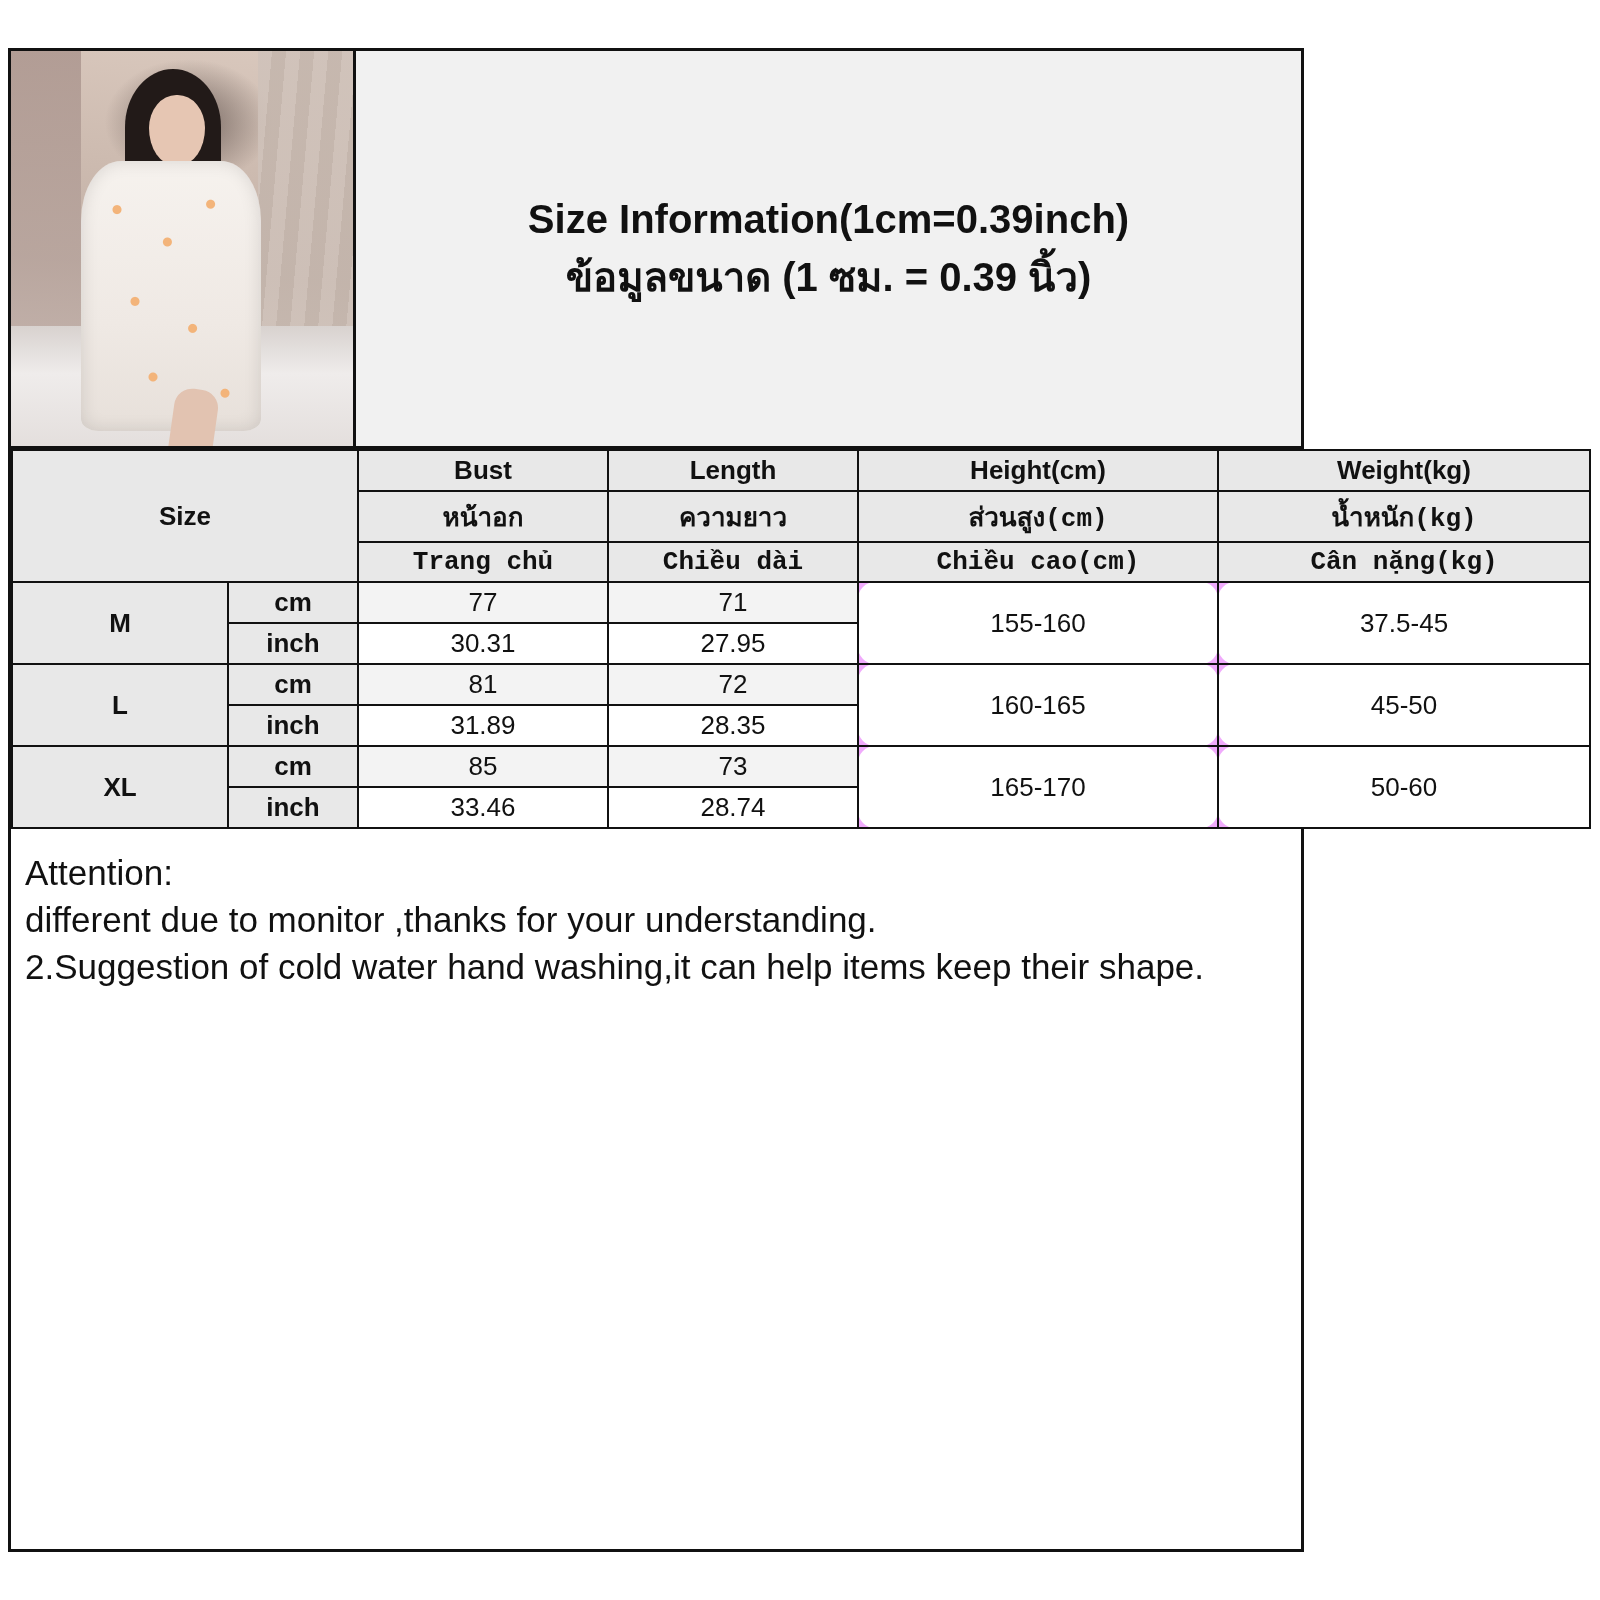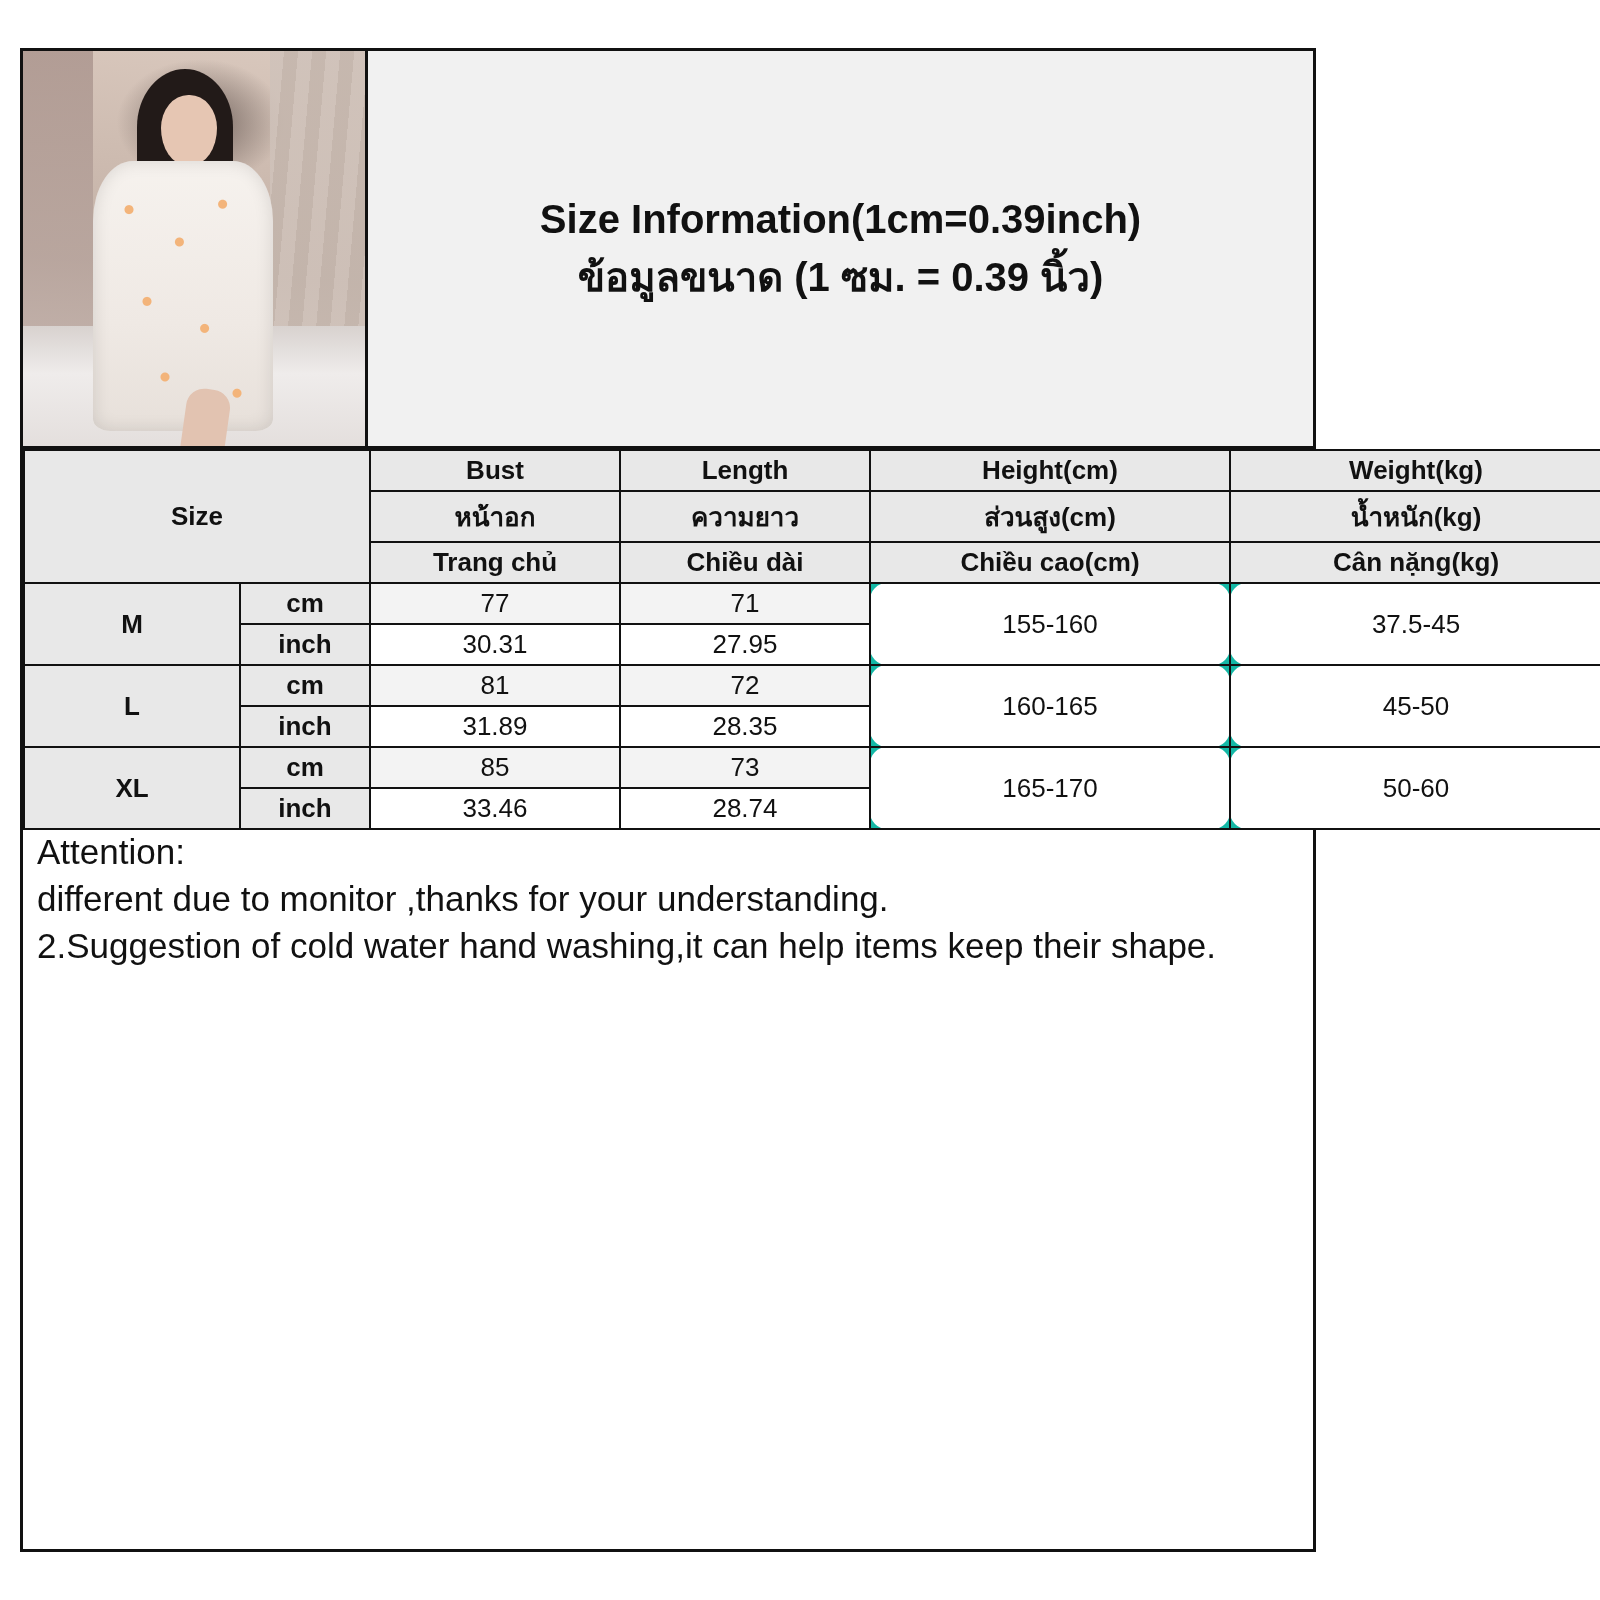--- a/index.html
+++ b/index.html
@@ -25,10 +25,9 @@
     height: 1504px;
     border: 3px solid #111111;
     box-sizing: border-box;
-    background: #14b8a6;
+    background: #f0abfc;
     display: flex;
     flex-direction: column;
-    margin-left: 12px;
   }
   
   .header-band {

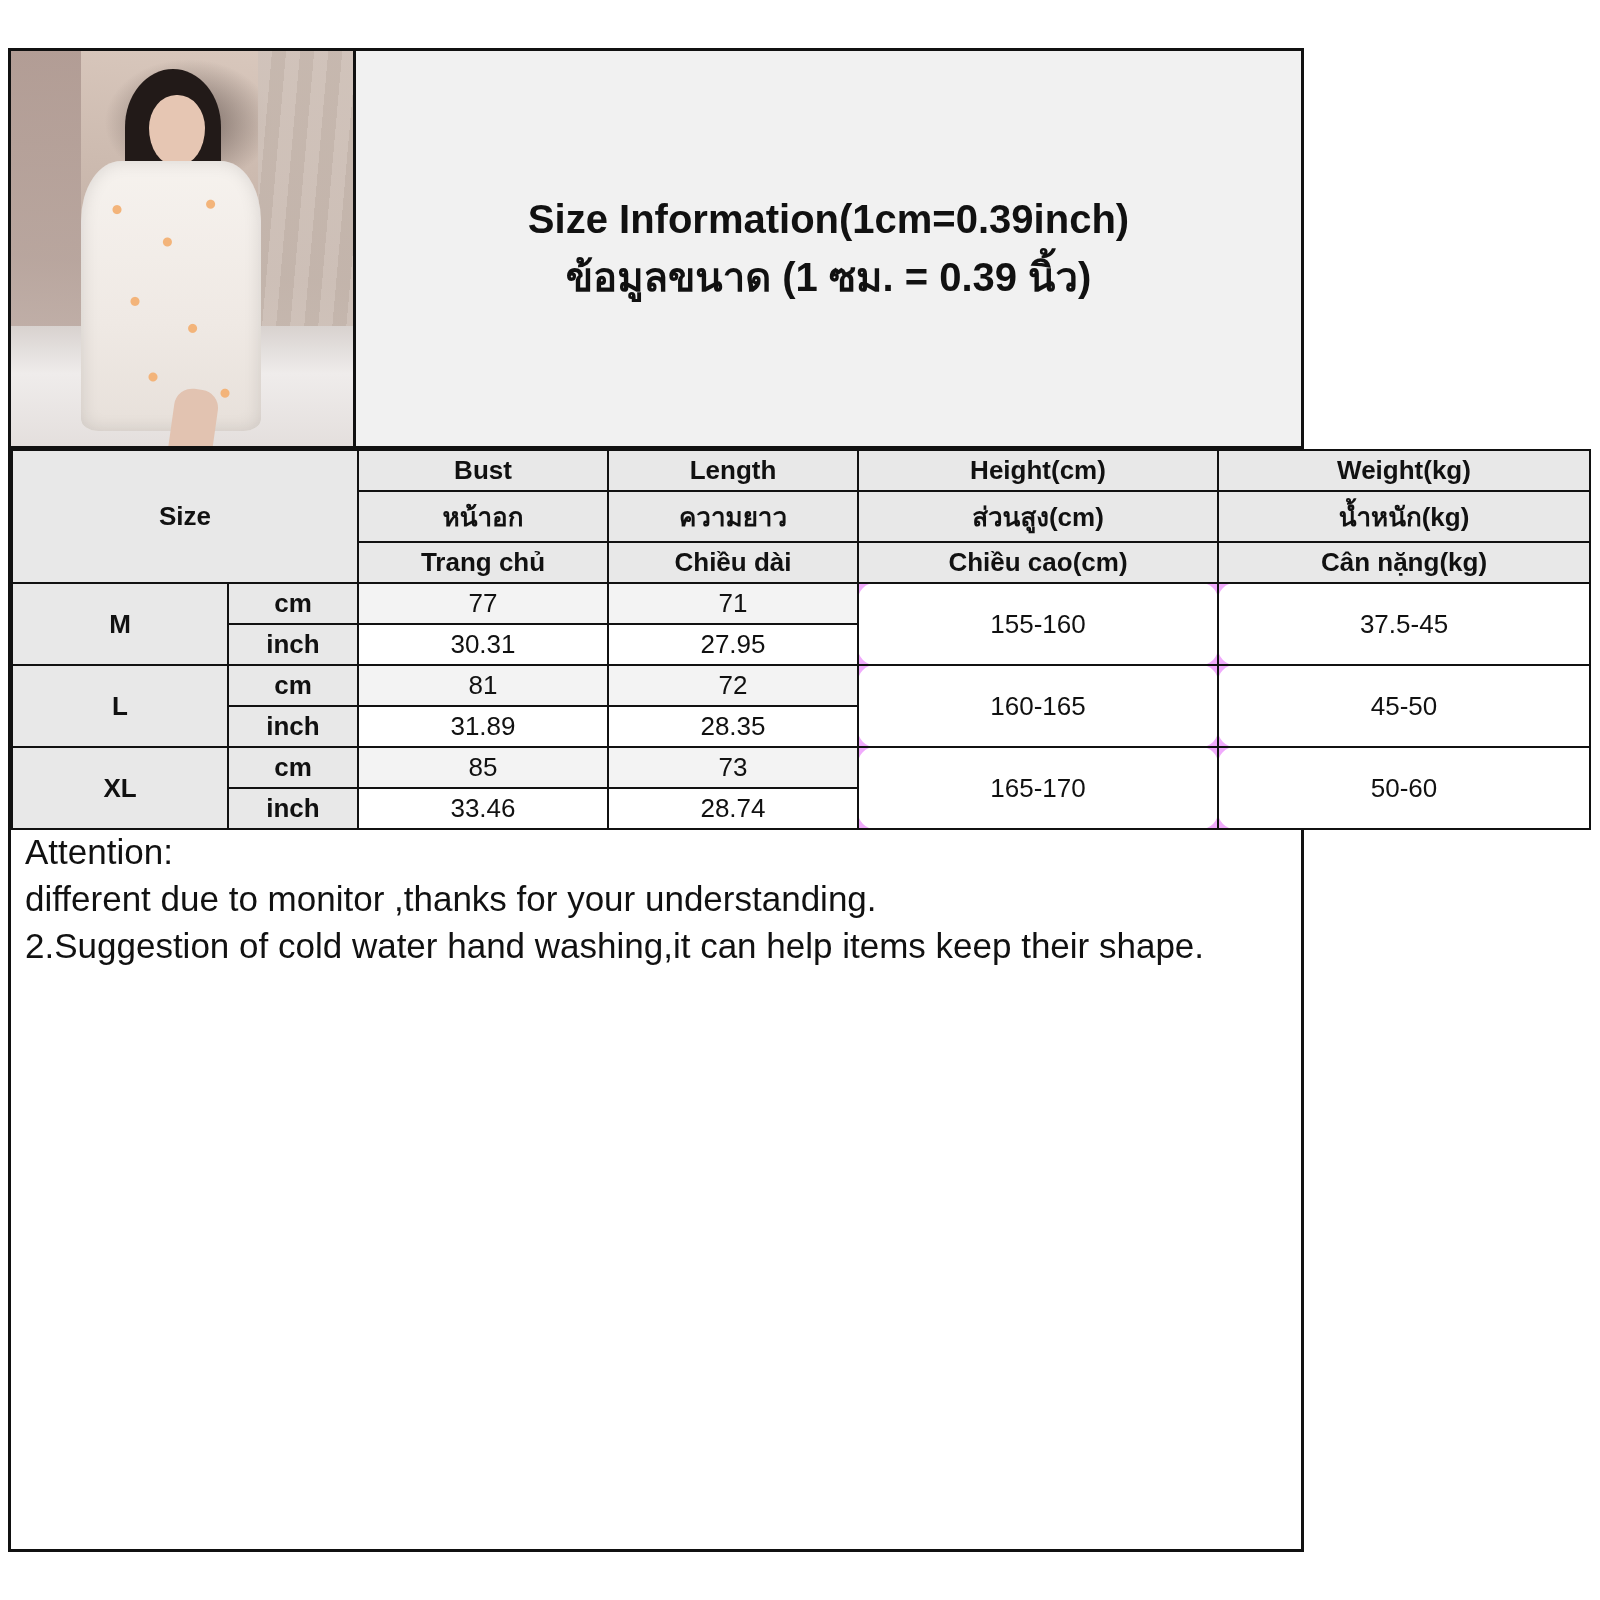--- a/index.html
+++ b/index.html
@@ -168,7 +168,7 @@
   .num { font-size: 36px; background: #ffffff; }
   .num-alt { font-size: 36px; background: #f3f3f3; }
   .span-cell { font-size: 36px; background: #ffffff; border-radius: 17px; }
-  .head-sub { font-weight: bold; font-size: 33px; }
+  .head-sub { font-weight: bold; font-size: 33px; font-family: Liberation Mono, monospace; }
   
   .attention {
     flex: 1;

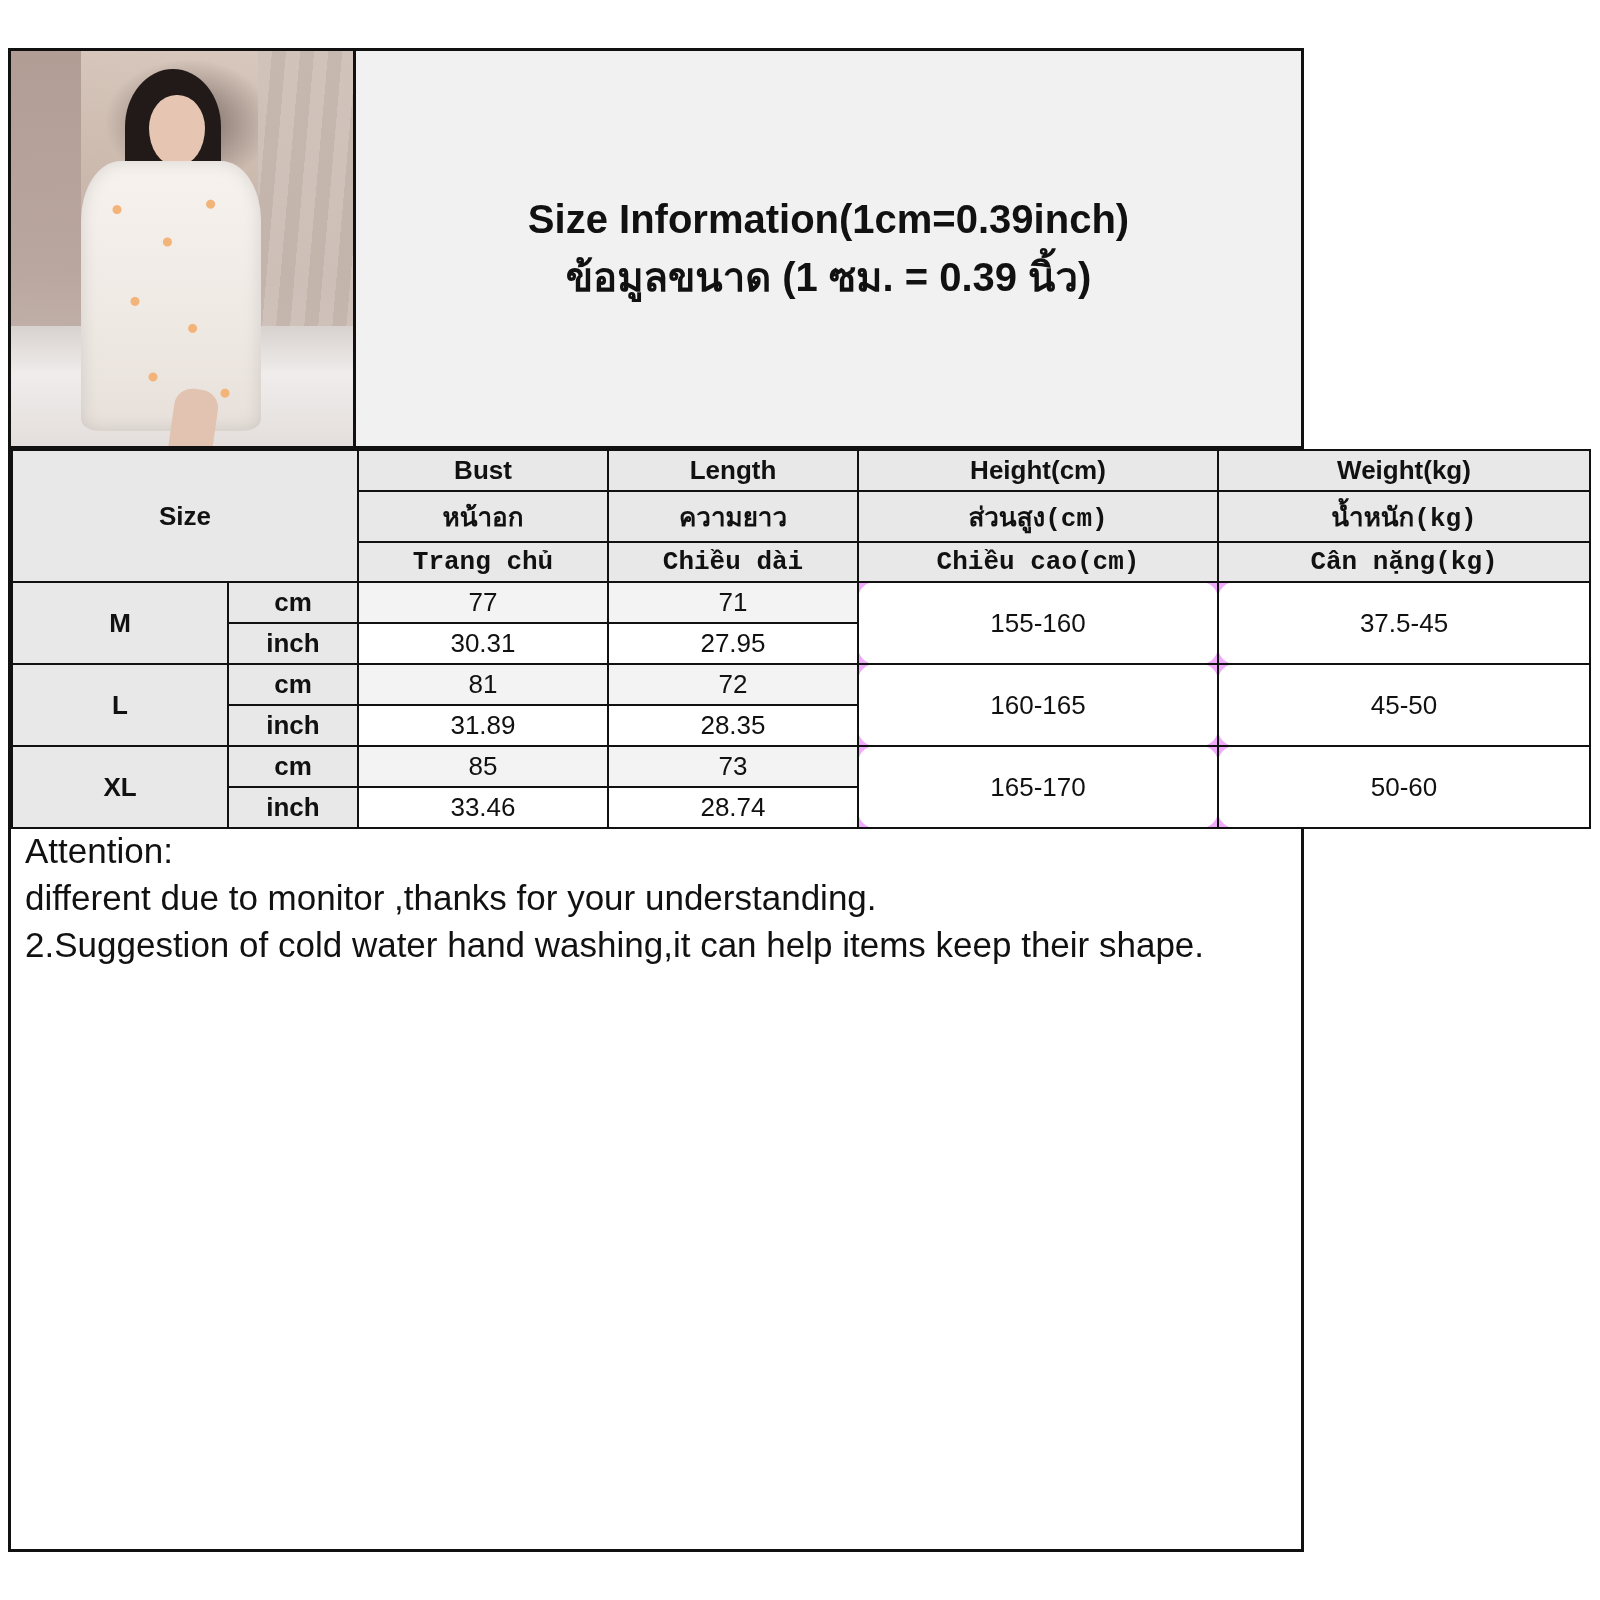--- a/index.html
+++ b/index.html
@@ -172,7 +172,7 @@
   
   .attention {
     flex: 1;
-    padding: 0 14px 10px 14px;
+    padding: 22px 14px 10px 14px;
     box-sizing: border-box;
     background: #ffffff;
   }

